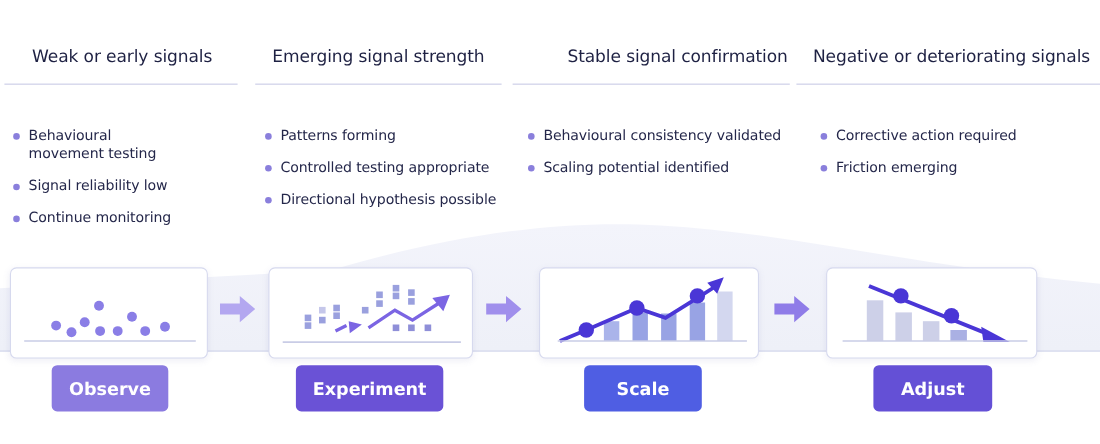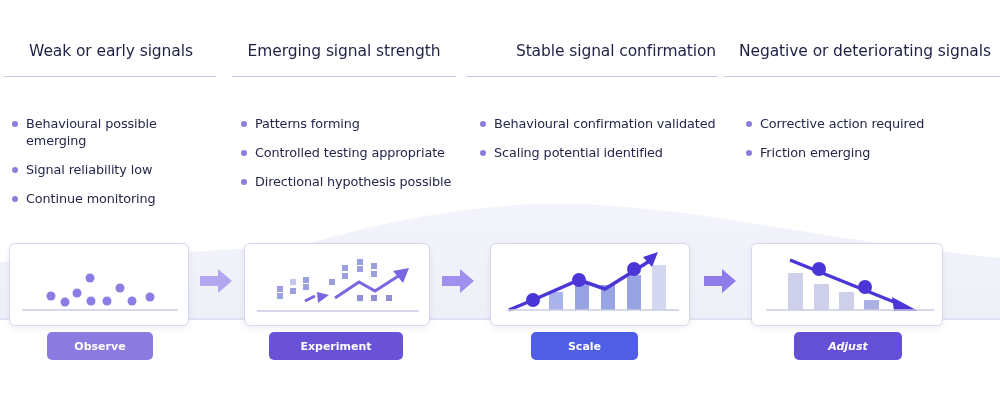--- a/index.html
+++ b/index.html
@@ -59,7 +59,7 @@
 <div class="column-header" style="left:0;width:222px;">Weak or early signals</div>
 <div class="header-rule" style="left:4px;width:212px;"></div>
 <ul class="bullet-list" style="left:12px;width:210px;">
-  <li class="bullet-item" style="width:160px;">Behavioural possible emerging</li>
+  <li class="bullet-item" style="width:160px;">Behavioural movement testing</li>
   <li class="bullet-item">Signal reliability low</li>
   <li class="bullet-item">Continue monitoring</li>
 </ul>

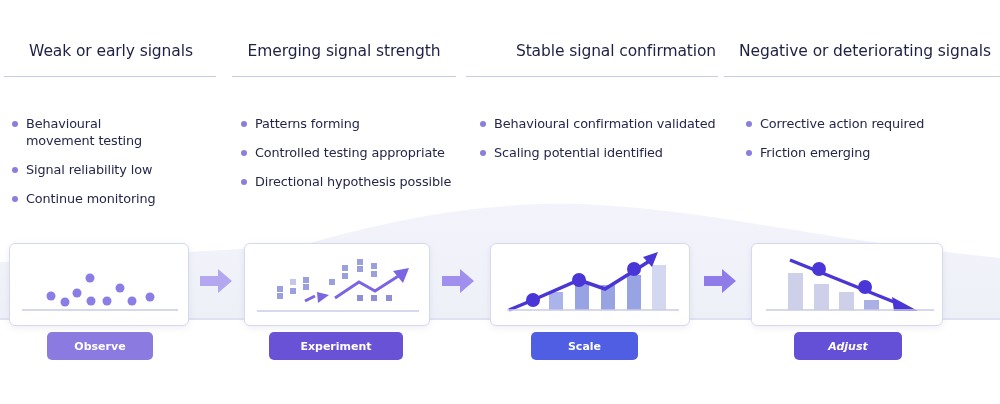--- a/index.html
+++ b/index.html
@@ -75,7 +75,7 @@
 <div class="column-header" style="left:490px;width:252px;">Stable signal confirmation</div>
 <div class="header-rule" style="left:466px;width:252px;"></div>
 <ul class="bullet-list" style="left:480px;width:240px;">
-  <li class="bullet-item">Behavioural confirmation validated</li>
+  <li class="bullet-item">Behavioural consistency validated</li>
   <li class="bullet-item">Scaling potential identified</li>
 </ul>
 

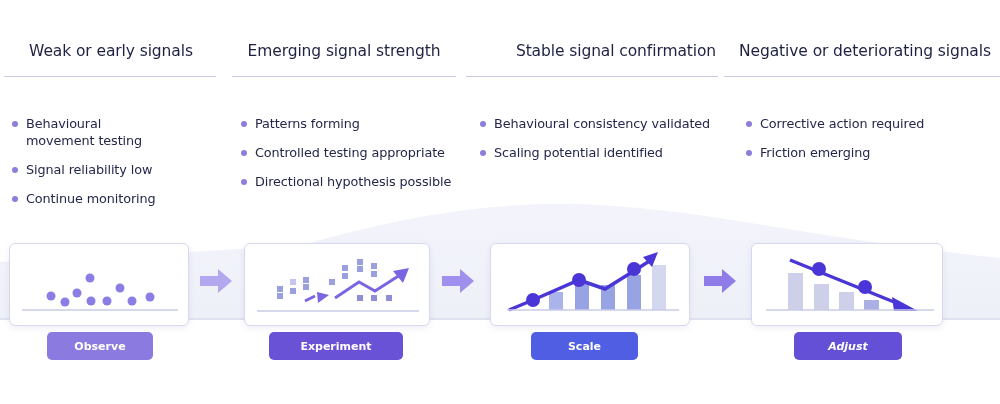--- a/index.html
+++ b/index.html
@@ -35,8 +35,8 @@
   .arrow { position: absolute; top: 268px; width: 36px; height: 26px; z-index: 2; }
 
   .stage-btn {
-    position: absolute; top: 332px; height: 28px; border-radius: 5px;
-    color: #ffffff; font-weight: bold; font-size: 11px;
+    position: absolute; top: 332px; height: 42px; border-radius: 5px;
+    color: #ffffff; font-weight: bold; font-size: 16px;
     display: flex; align-items: center; justify-content: center; z-index: 2;
     border: none; font-family: "DejaVu Sans", "Liberation Sans", sans-serif;
   }

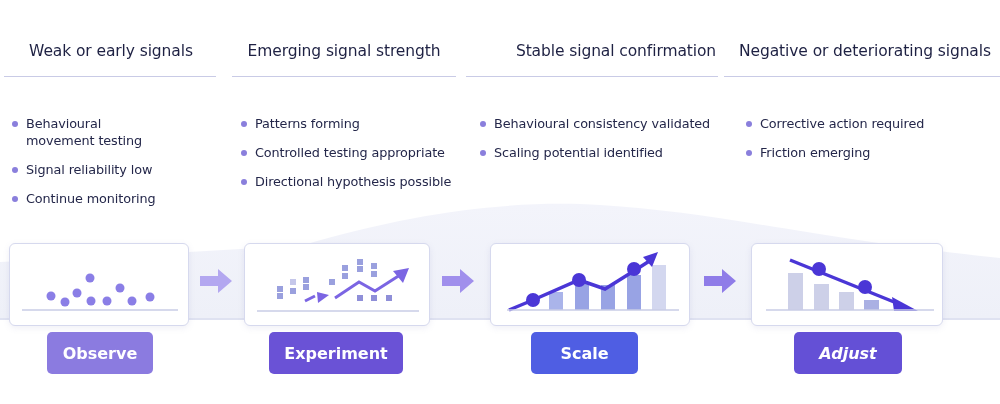--- a/index.html
+++ b/index.html
@@ -169,6 +169,6 @@
 <button class="stage-btn" style="left:47px;width:106px;background:#8b7be0;">Observe</button>
 <button class="stage-btn" style="left:269px;width:134px;background:#6a52d6;">Experiment</button>
 <button class="stage-btn" style="left:531px;width:107px;background:#4f5ee3;">Scale</button>
-<button class="stage-btn" style="left:794px;width:108px;background:#6450d6;font-style:italic;">Adjust</button>
+<button class="stage-btn" style="left:794px;width:108px;background:#6450d6;">Adjust</button>
 
 </body></html>

